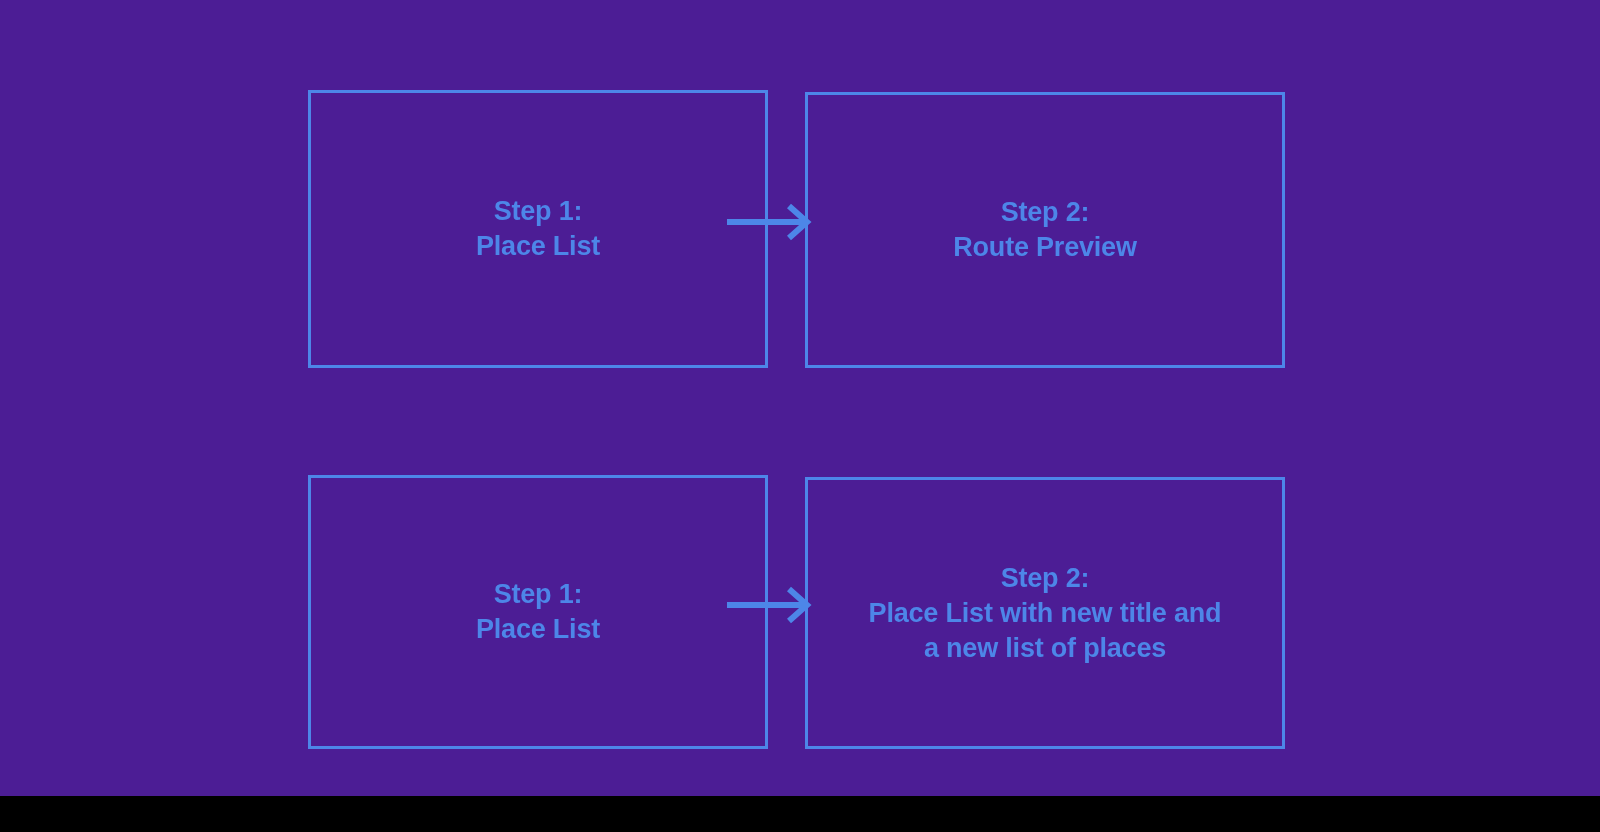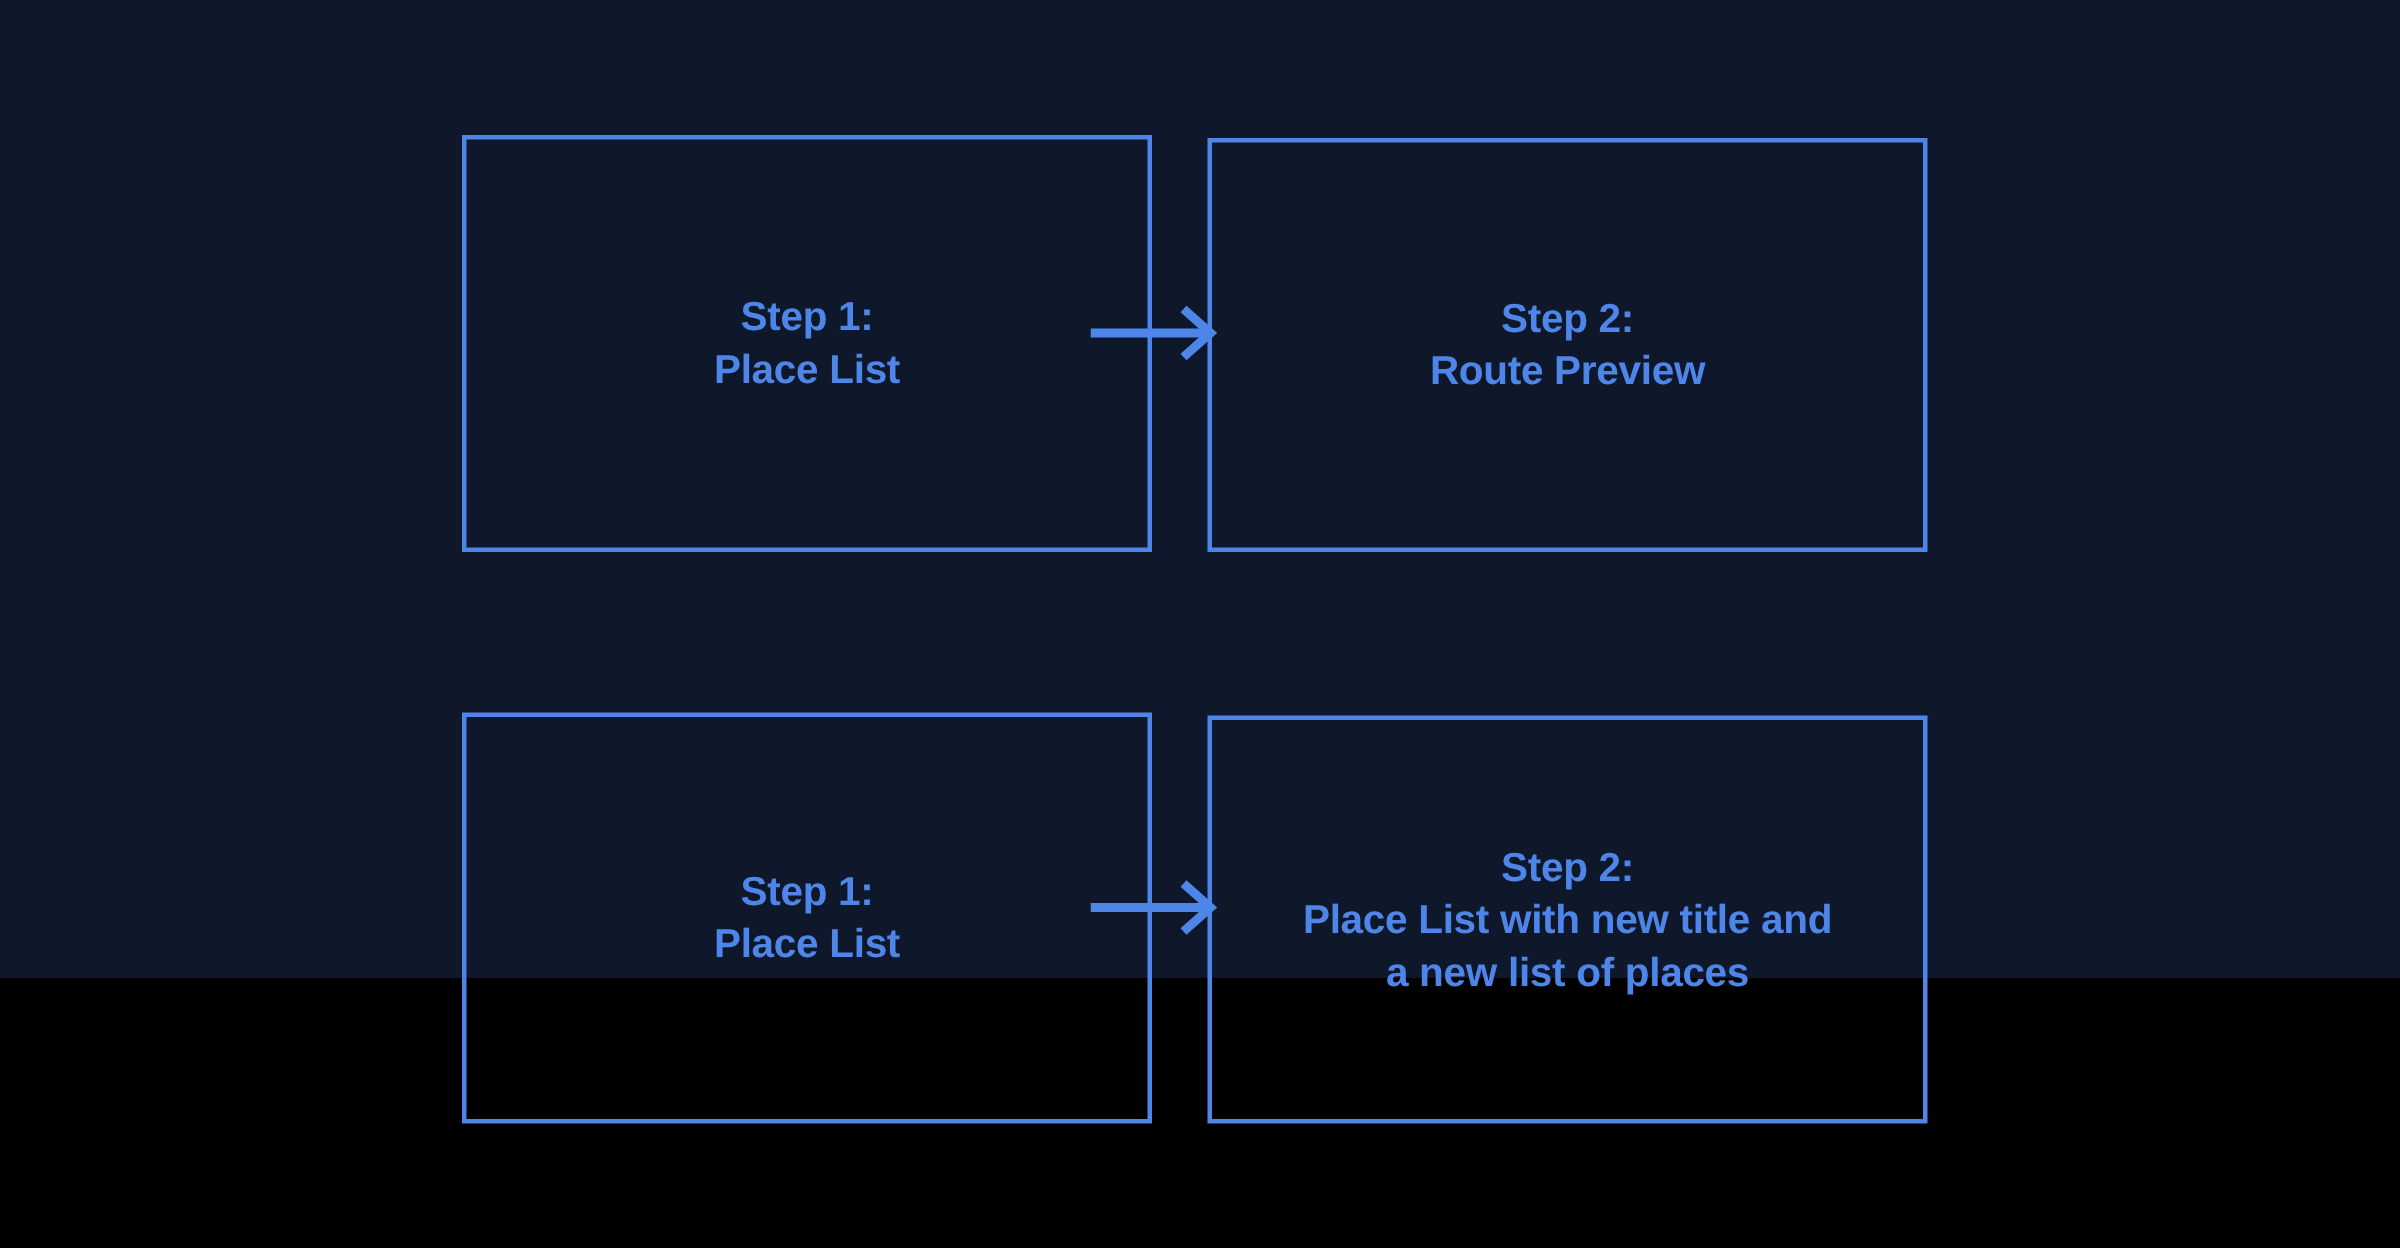--- a/index.html
+++ b/index.html
@@ -17,8 +17,8 @@
   #canvas {
     position: relative;
     width: 1600px;
-    height: 652px;
-    background: #0f172a;
+    height: 796px;
+    background: #4c1d95;
   }
 
   .flow-row {

